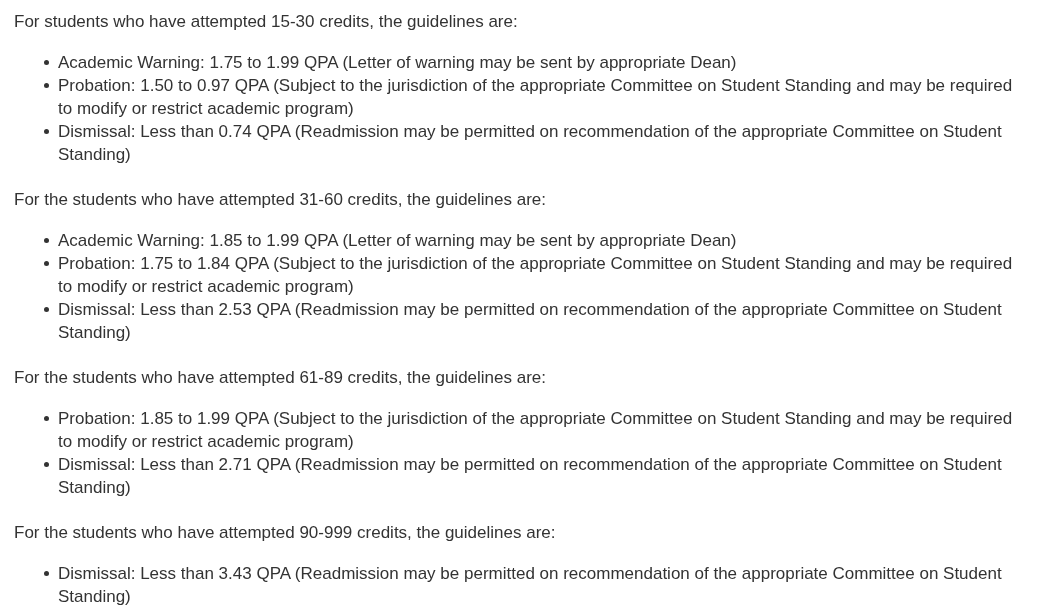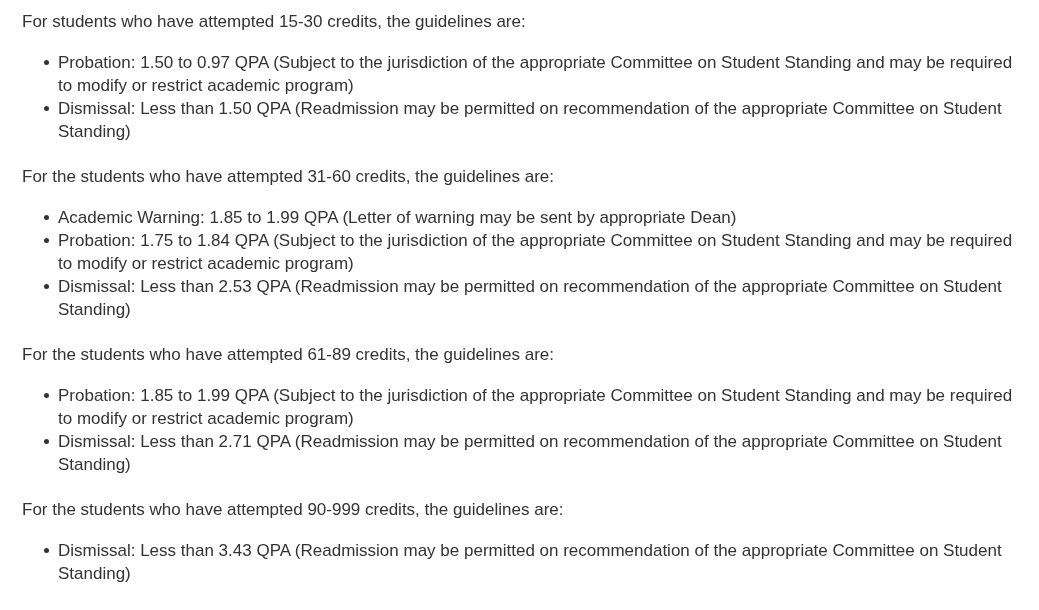--- a/index.html
+++ b/index.html
@@ -21,7 +21,7 @@
     padding: 10px 6px 0 14px;
   }
   p.intro {
-    margin: 22px 0 17px 8px;
+    margin: 22px 0 17px 0;
   }
   section:first-of-type p.intro {
     margin-top: 0;

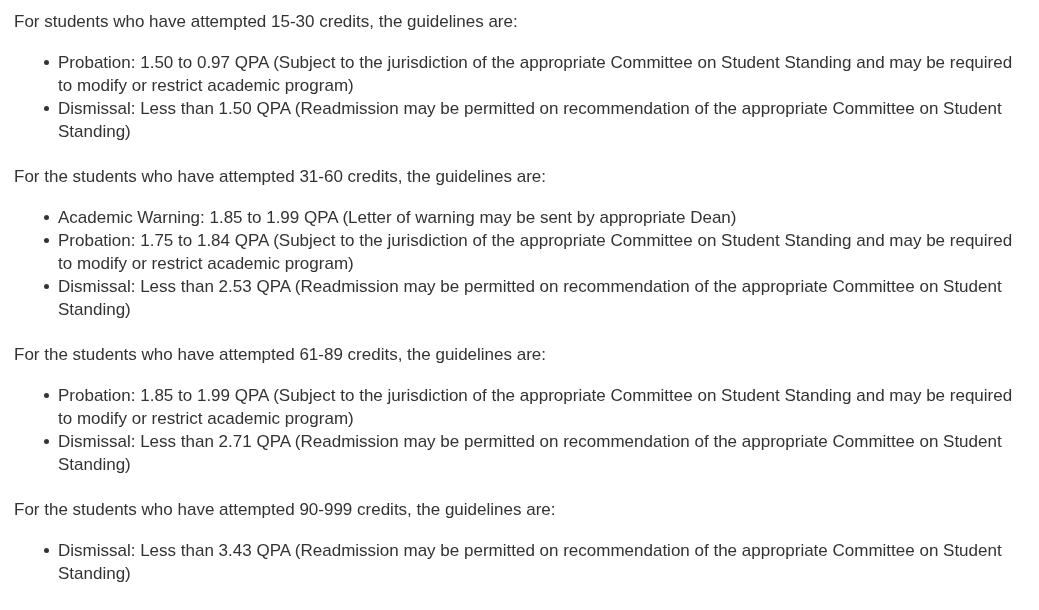--- a/index.html
+++ b/index.html
@@ -54,6 +54,7 @@
   <section>
     <p class="intro">For students who have attempted 15-30 credits, the guidelines are:</p>
     <ul class="guidelines">
+      <li>Academic Warning: 1.75 to 1.99 QPA (Letter of warning may be sent by appropriate Dean)</li>
       <li>Probation: 1.50 to 0.97 QPA (Subject to the jurisdiction of the appropriate Committee on Student Standing and may be required
 to modify or restrict academic program)</li>
       <li>Dismissal: Less than 1.50 QPA (Readmission may be permitted on recommendation of the appropriate Committee on Student

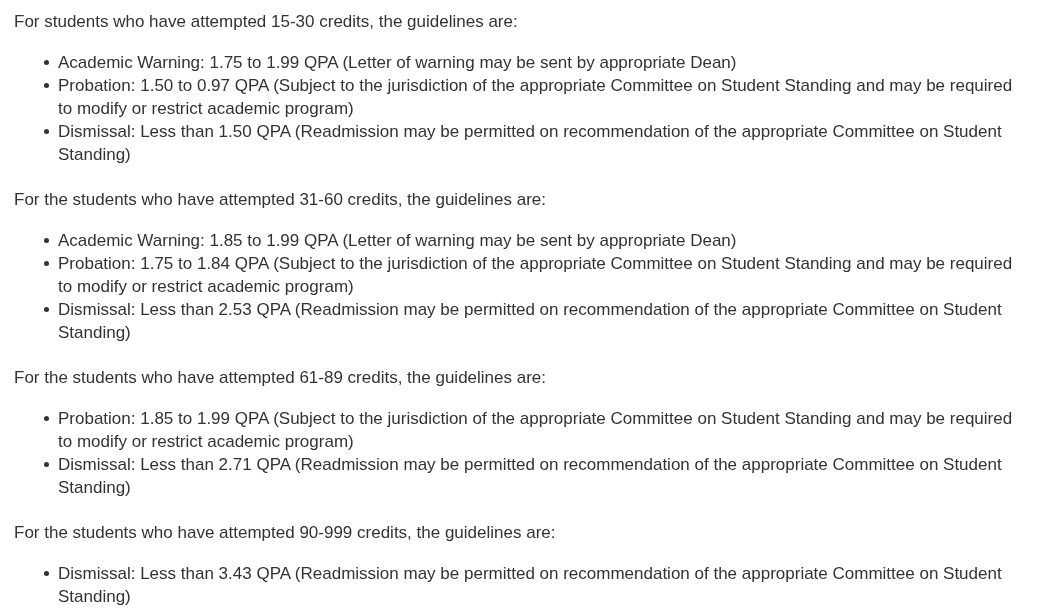--- a/index.html
+++ b/index.html
@@ -57,7 +57,7 @@
       <li>Academic Warning: 1.75 to 1.99 QPA (Letter of warning may be sent by appropriate Dean)</li>
       <li>Probation: 1.50 to 0.97 QPA (Subject to the jurisdiction of the appropriate Committee on Student Standing and may be required
 to modify or restrict academic program)</li>
-      <li>Dismissal: Less than 1.50 QPA (Readmission may be permitted on recommendation of the appropriate Committee on Student
+      <li>Dismissal: Less than 0.74 QPA (Readmission may be permitted on recommendation of the appropriate Committee on Student
 Standing)</li>
     </ul>
   </section>

